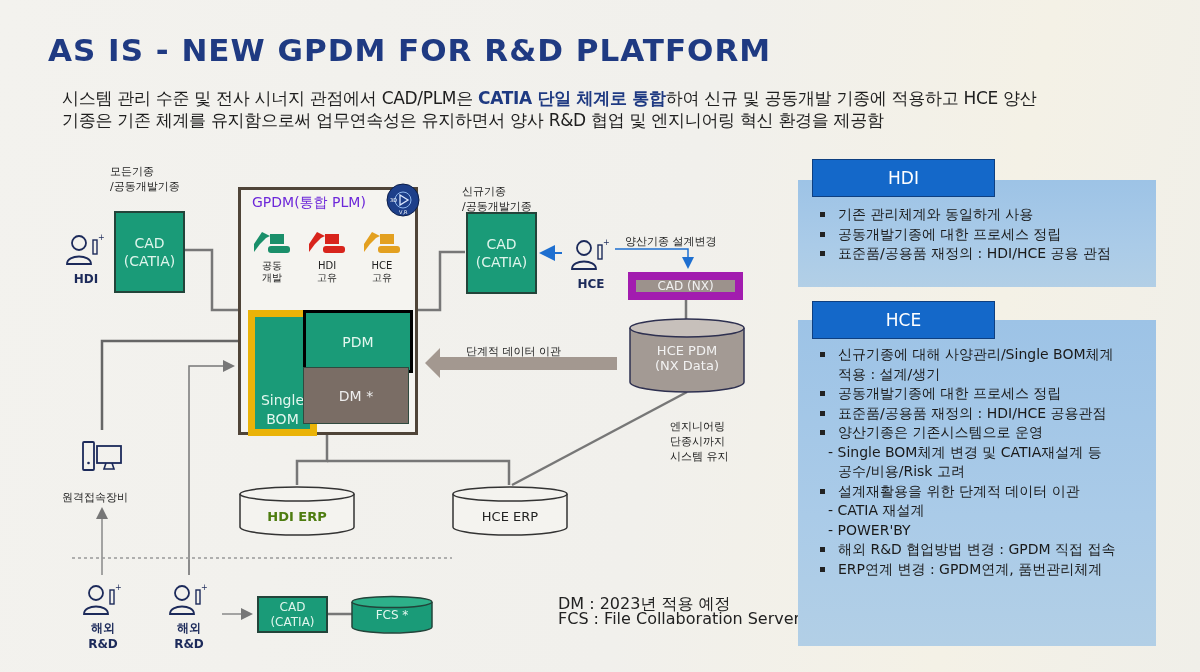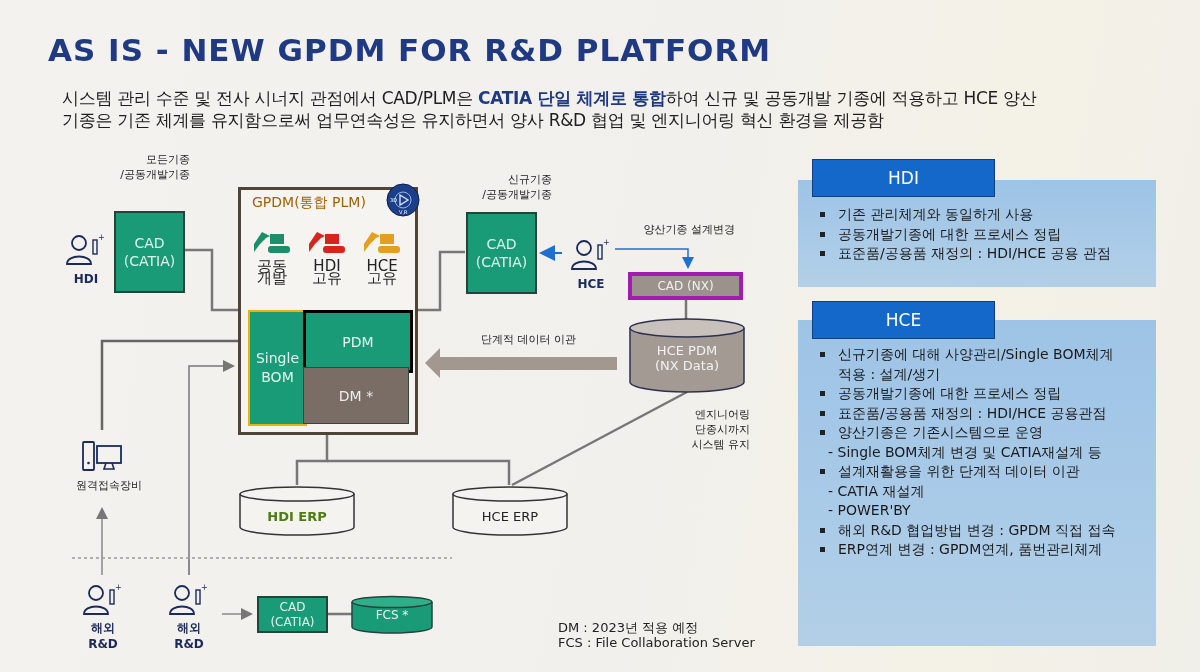--- a/index.html
+++ b/index.html
@@ -19,7 +19,7 @@
   #sub1 { top:87px; }
   #sub2 { top:109px; }
 
-  .small-label { font-size:11px; color:#222; text-align:right; line-height:15px; }
+  .small-label { font-size:11px; color:#222; text-align:left; line-height:15px;margin-top:12px; }
   .green-box {
     background:#1a9b78; border:2px solid #23443a; color:#dff5ec;
     display:flex; flex-direction:column; align-items:center; justify-content:center;

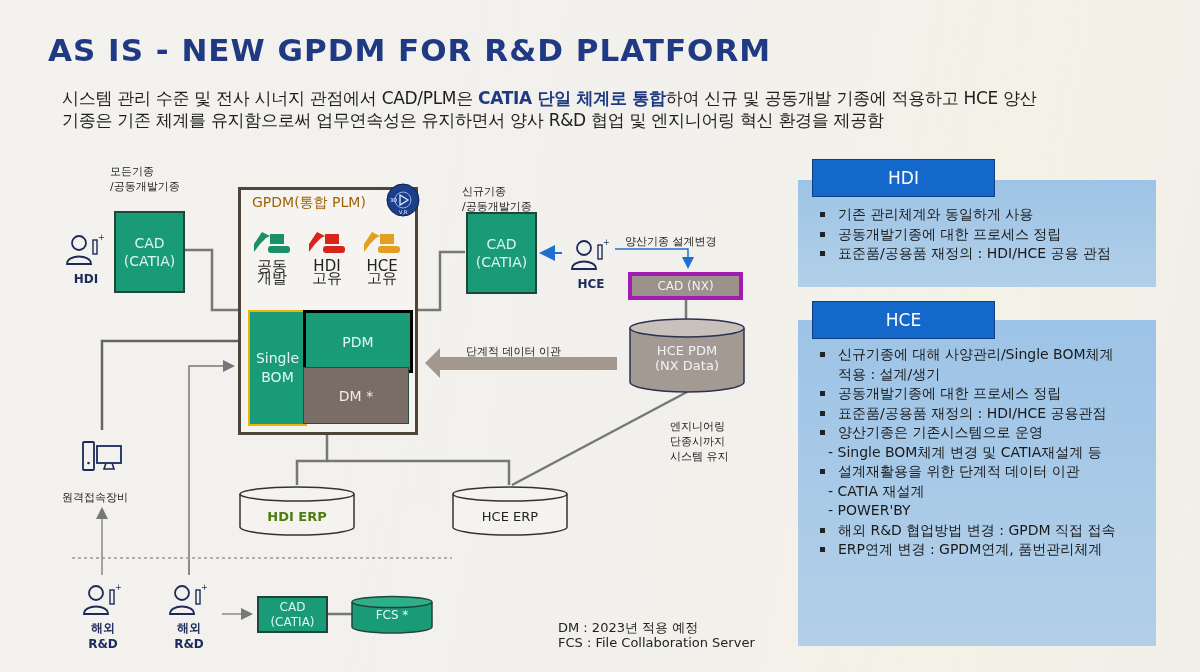--- a/index.html
+++ b/index.html
@@ -29,7 +29,7 @@
 
   
   #gpdm-frame { left:238px; top:187px; width:180px; height:248px; border:3px solid #4f4438; box-sizing:border-box; background:#f5f4f0; }
-  #gpdm-title { left:252px; top:194px; font-size:14px; color:#a16207; }
+  #gpdm-title { left:252px; top:194px; font-size:14px; color:#6d28d9; }
   .exc-label { font-size:15px; text-align:center; line-height:12px; color:#222; }
   #single-bom { left:248px; top:310px; width:55px; height:112px; background:#1a9b78; border:2px solid #eab308; color:#e4f7ef; font-size:14px; line-height:19px; display:flex; align-items:center; justify-content:center; text-align:center; }
   #pdm-box { left:303px; top:310px; width:104px; height:57px; background:#1a9b78; border:3px solid #000000; color:#e4f7ef; font-size:14px; display:flex; align-items:center; justify-content:center; }

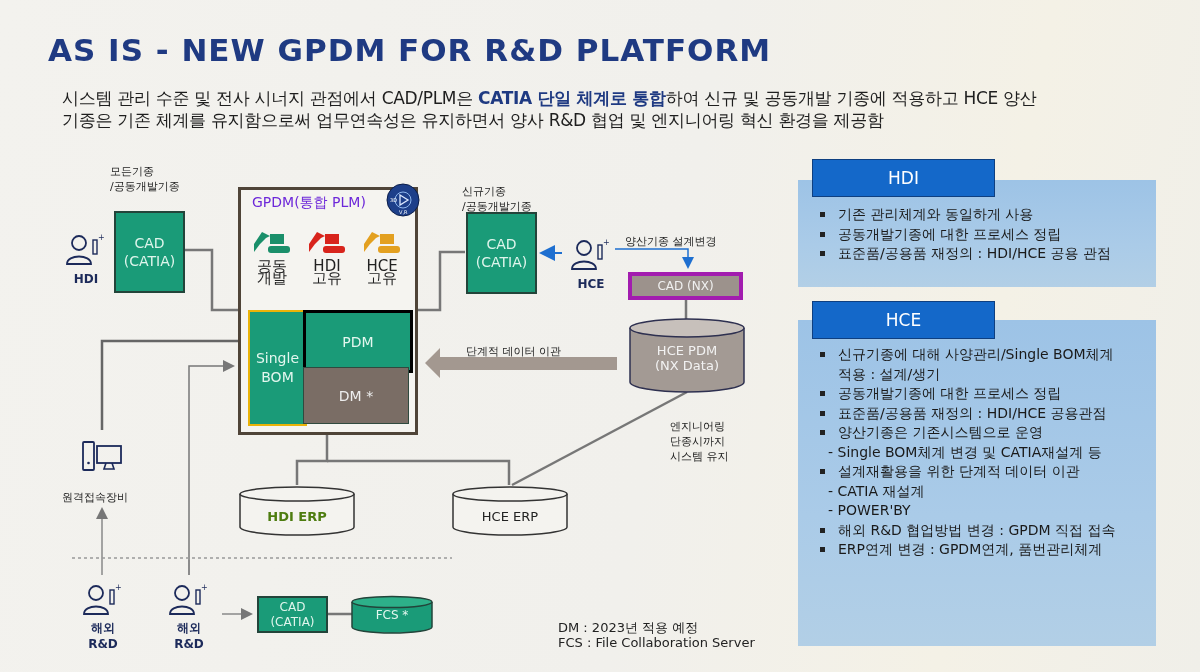--- a/index.html
+++ b/index.html
@@ -30,7 +30,7 @@
   
   #gpdm-frame { left:238px; top:187px; width:180px; height:248px; border:3px solid #4f4438; box-sizing:border-box; background:#f5f4f0; }
   #gpdm-title { left:252px; top:194px; font-size:14px; color:#6d28d9; }
-  .exc-label { font-size:15px; text-align:center; line-height:12px; color:#222; }
+  .exc-label { font-size:10px; text-align:center; line-height:12px; color:#222; }
   #single-bom { left:248px; top:310px; width:55px; height:112px; background:#1a9b78; border:2px solid #eab308; color:#e4f7ef; font-size:14px; line-height:19px; display:flex; align-items:center; justify-content:center; text-align:center; }
   #pdm-box { left:303px; top:310px; width:104px; height:57px; background:#1a9b78; border:3px solid #000000; color:#e4f7ef; font-size:14px; display:flex; align-items:center; justify-content:center; }
   #dm-box { left:303px; top:367px; width:104px; height:55px; background:#7a6d65; border:1px solid #2f4a3f; color:#eee; font-size:14px; display:flex; align-items:center; justify-content:center; }

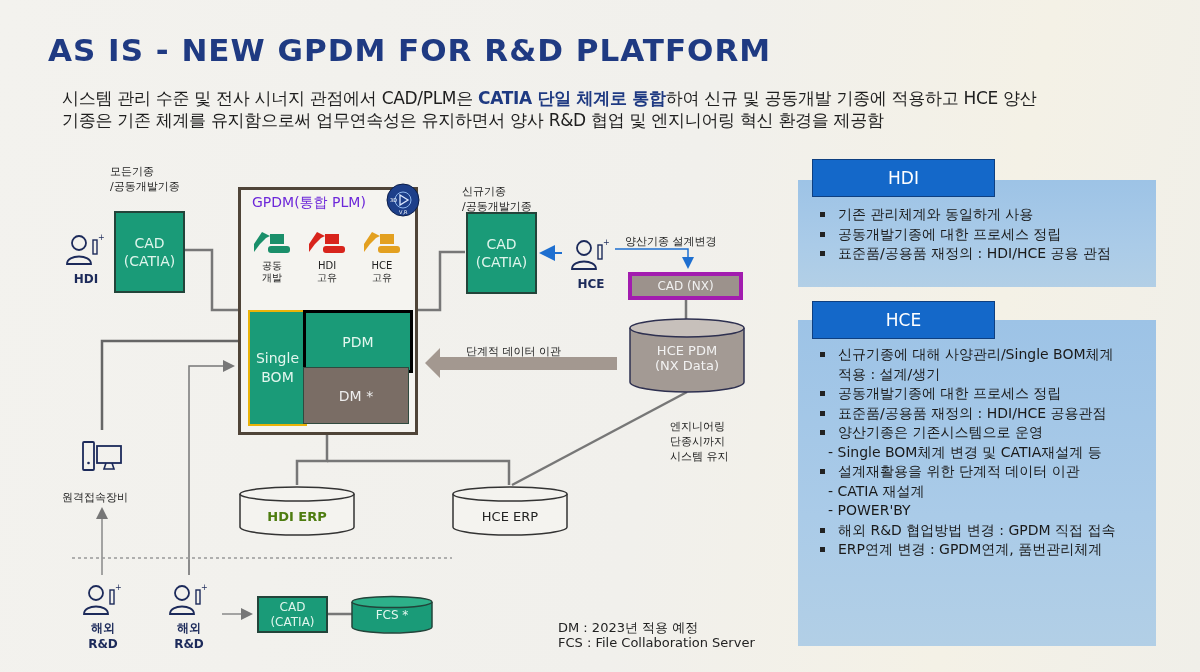--- a/index.html
+++ b/index.html
@@ -35,7 +35,7 @@
   #pdm-box { left:303px; top:310px; width:104px; height:57px; background:#1a9b78; border:3px solid #000000; color:#e4f7ef; font-size:14px; display:flex; align-items:center; justify-content:center; }
   #dm-box { left:303px; top:367px; width:104px; height:55px; background:#7a6d65; border:1px solid #2f4a3f; color:#eee; font-size:14px; display:flex; align-items:center; justify-content:center; }
 
-  #cad-nx { left:628px; top:272px; width:115px; height:28px; background:#9c928c; border:4px solid #a21caf; color:#f0f0f0; font-size:12px; display:flex; align-items:center; justify-content:center; box-sizing:border-box; }
+  #cad-nx { left:628px; top:272px; width:115px; height:28px; background:#9c928c; border:8px solid #a21caf; color:#f0f0f0; font-size:12px; display:flex; align-items:center; justify-content:center; box-sizing:border-box; }
 
   .cyl-text { font-size:13px; text-align:center; }
 

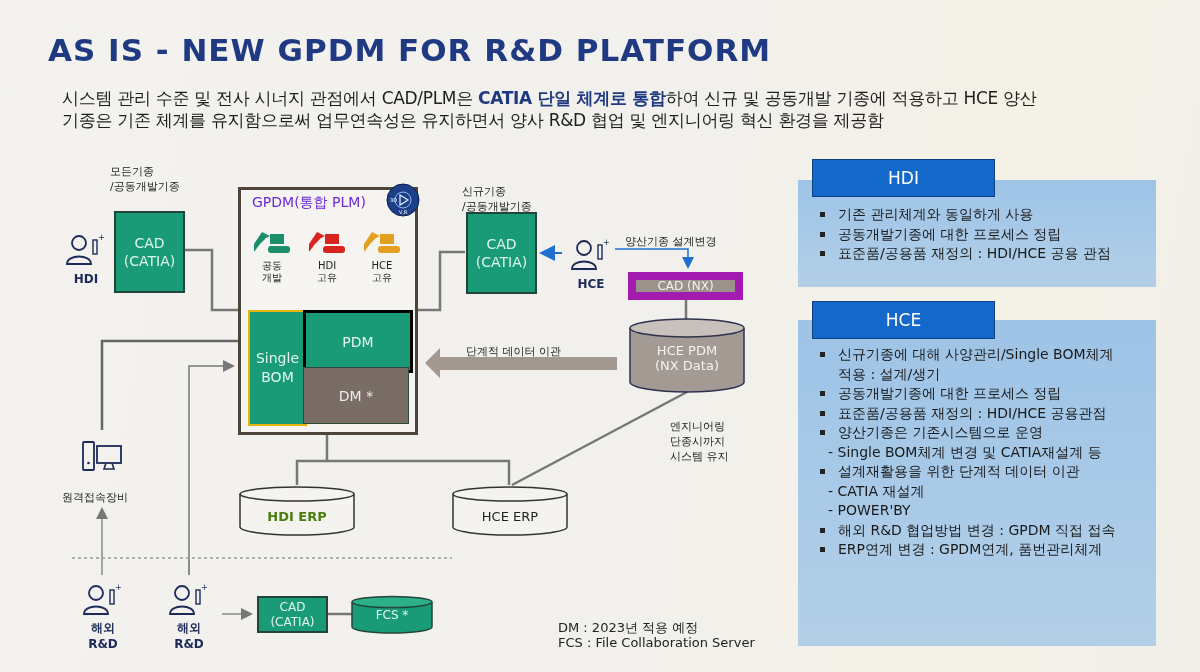--- a/index.html
+++ b/index.html
@@ -31,7 +31,7 @@
   #gpdm-frame { left:238px; top:187px; width:180px; height:248px; border:3px solid #4f4438; box-sizing:border-box; background:#f5f4f0; }
   #gpdm-title { left:252px; top:194px; font-size:14px; color:#6d28d9; }
   .exc-label { font-size:10px; text-align:center; line-height:12px; color:#222; }
-  #single-bom { left:248px; top:310px; width:55px; height:112px; background:#1a9b78; border:2px solid #eab308; color:#e4f7ef; font-size:14px; line-height:19px; display:flex; align-items:center; justify-content:center; text-align:center; }
+  #single-bom { left:248px; top:310px; width:55px; height:112px; background:#1a9b78; border:7px solid #eab308; color:#e4f7ef; font-size:14px; line-height:19px; display:flex; align-items:flex-end; justify-content:center; text-align:center; }
   #pdm-box { left:303px; top:310px; width:104px; height:57px; background:#1a9b78; border:3px solid #000000; color:#e4f7ef; font-size:14px; display:flex; align-items:center; justify-content:center; }
   #dm-box { left:303px; top:367px; width:104px; height:55px; background:#7a6d65; border:1px solid #2f4a3f; color:#eee; font-size:14px; display:flex; align-items:center; justify-content:center; }
 

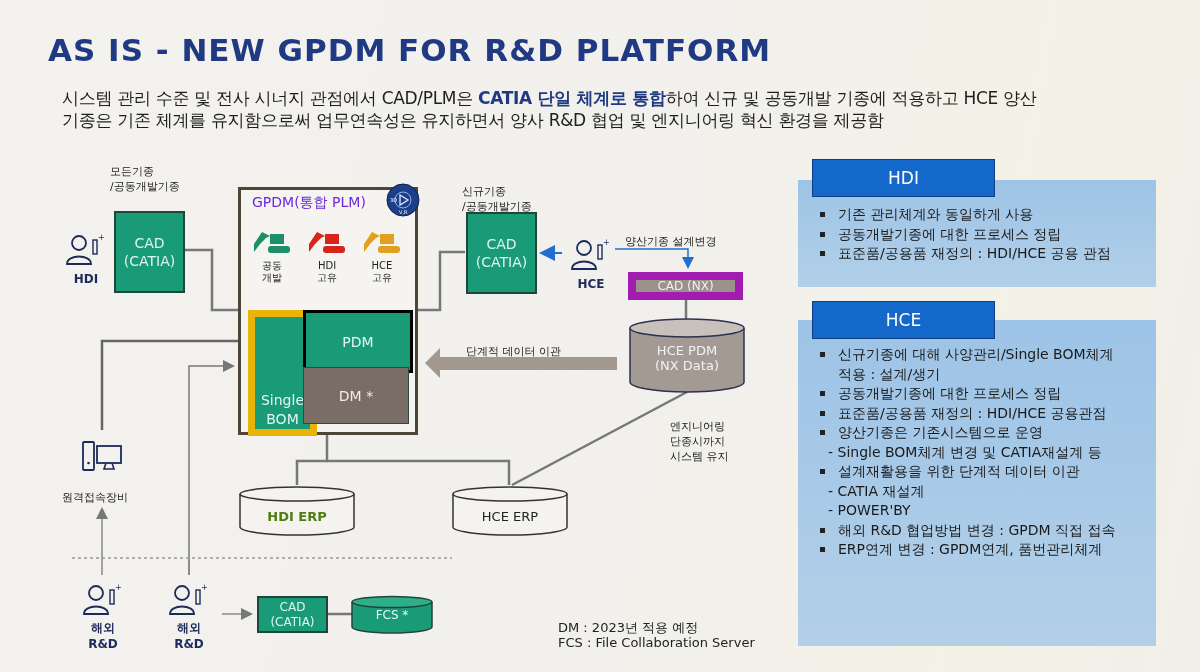--- a/index.html
+++ b/index.html
@@ -288,6 +288,7 @@
   <li class="b">표준품/공용품 재정의 : HDI/HCE 공용관점</li>
   <li class="b">양산기종은 기존시스템으로 운영</li>
   <li class="d">- Single BOM체계 변경 및 CATIA재설계 등</li>
+  <li>공수/비용/Risk 고려</li>
   <li class="b">설계재활용을 위한 단계적 데이터 이관</li>
   <li class="d">- CATIA 재설계</li>
   <li class="d">- POWER'BY</li>

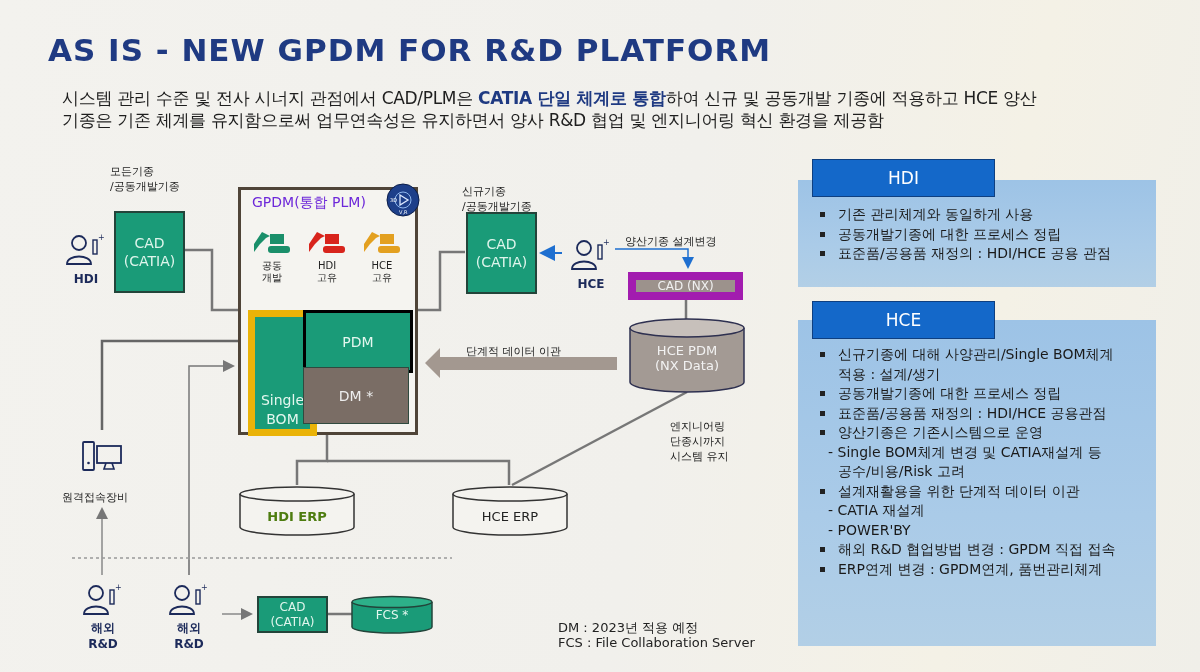--- a/index.html
+++ b/index.html
@@ -47,7 +47,7 @@
   .bullets li.b::before { content:""; position:absolute; left:14px; top:7px; width:5px; height:5px; background:#222; }
   .bullets li.d { padding-left:22px; }
 
-  #footnote { left:558px; top:620px; font-size:13px; line-height:15px; color:#222; }
+  #footnote { left:558px; top:596px; font-size:16px; line-height:15px; color:#222; }
 </style>
 </head>
 <body>

